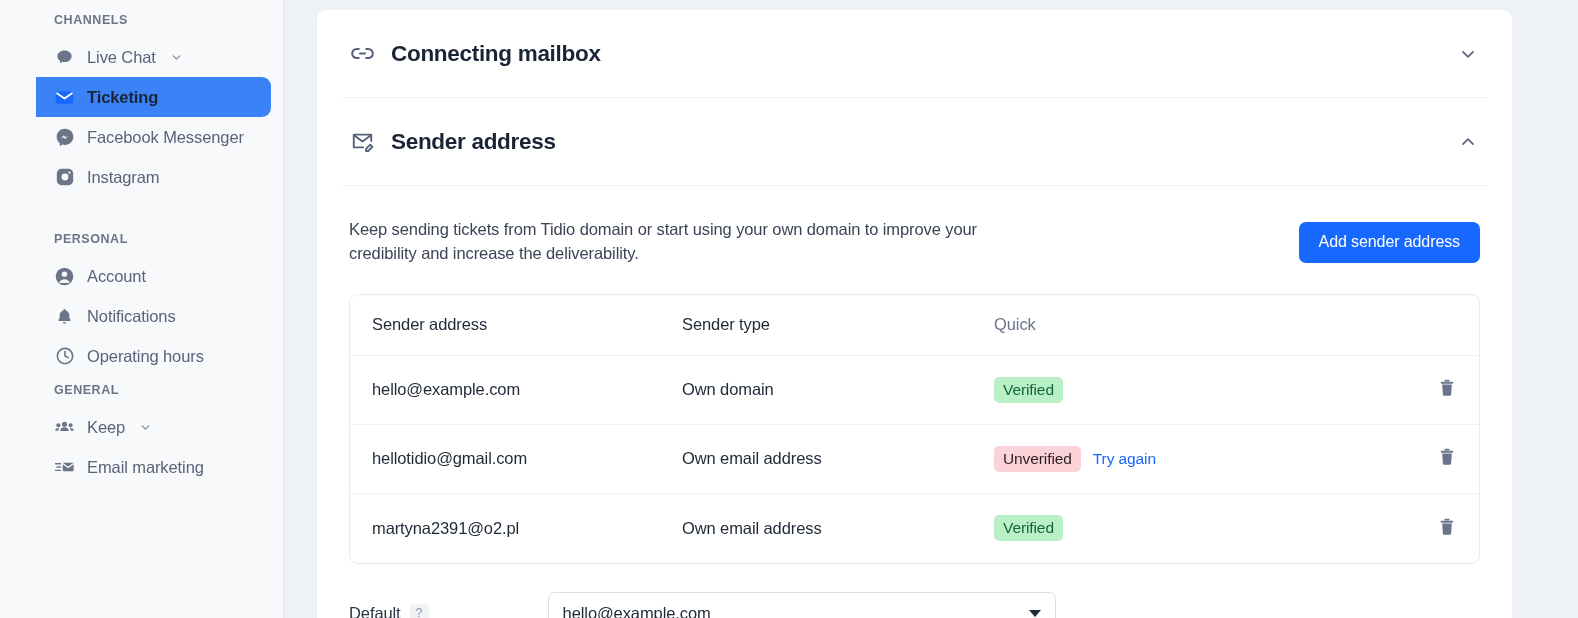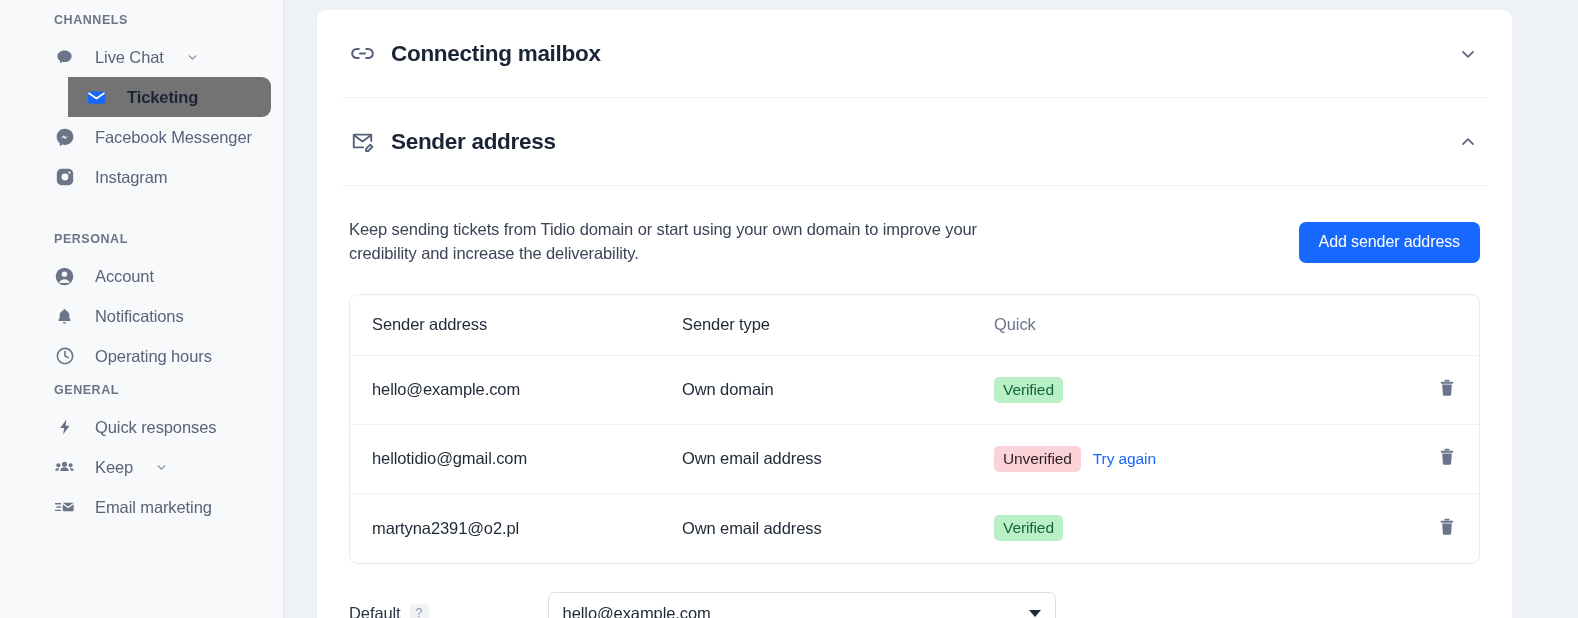--- a/index.html
+++ b/index.html
@@ -53,7 +53,7 @@
     margin-right: 12px;
     border-radius: 0 9px 9px 0;
     cursor: pointer;
-    gap: 20px;
+    gap: 12px;
   }
   .nav-item .nav-label {
     font-size: 16.5px;

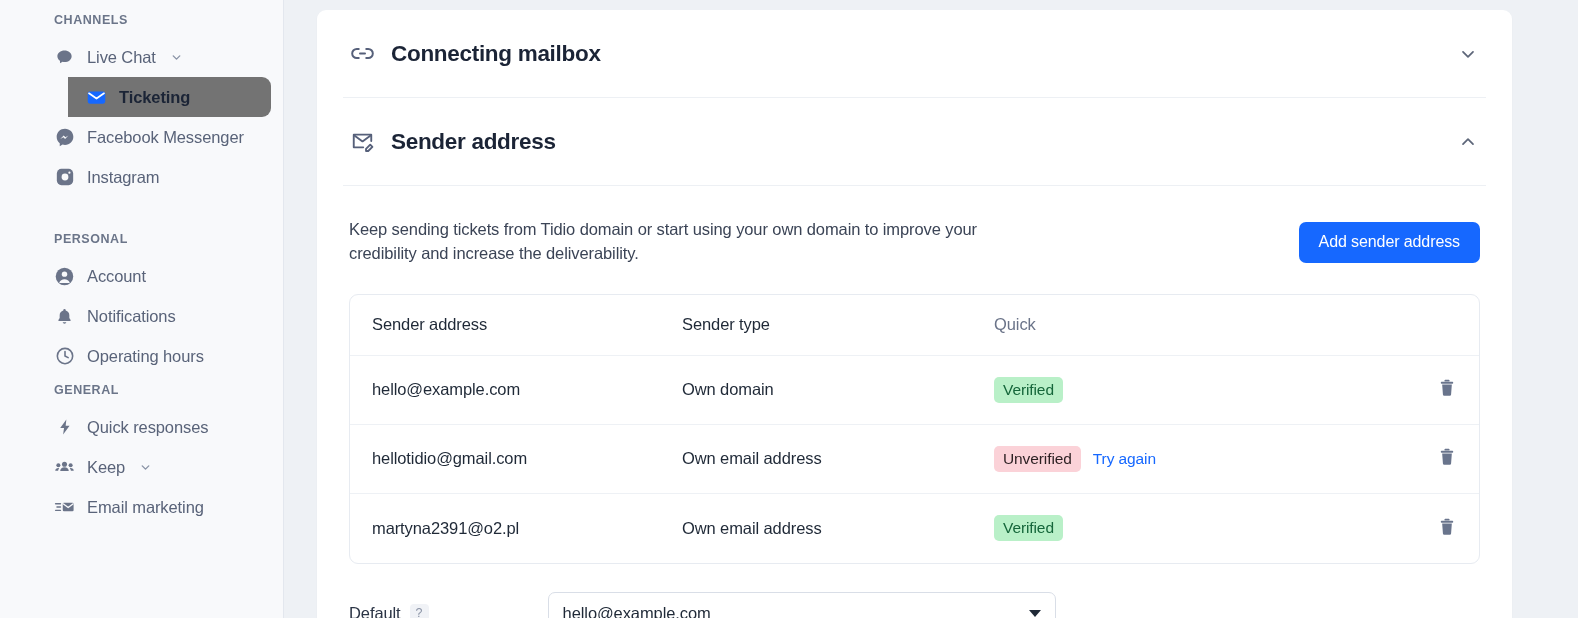--- a/index.html
+++ b/index.html
@@ -62,8 +62,7 @@
     white-space: nowrap;
   }
   .nav-item.active {
-    background: #737373;
-    margin-left: 32px;
+    background: #3b82f6;
   }
   .nav-item.active .nav-label {
     color: #1b2436;

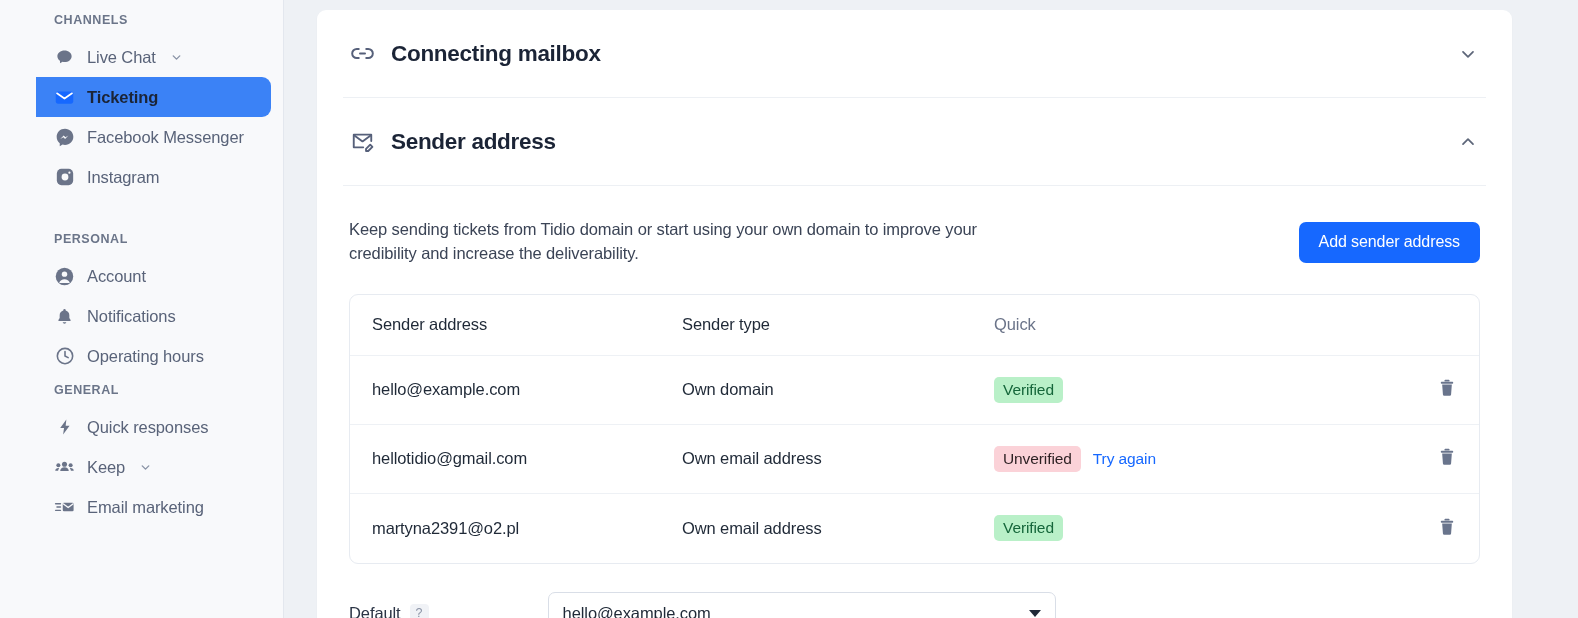--- a/index.html
+++ b/index.html
@@ -358,14 +358,6 @@
 
   <div class="nav-section-label general">GENERAL</div>
 
-  <div class="nav-item">
-    <span class="nav-icon">
-      <svg width="18" height="18" viewBox="0 0 24 24" fill="currentColor">
-          <path d="M13.8 2L5.6 13.3h5.1L9.5 22l8.6-11.6h-5.2z"></path>
-        </svg>
-    </span>
-    <span class="nav-label">Quick responses</span>
-  </div>
 
   <div class="nav-item">
     <span class="nav-icon">

